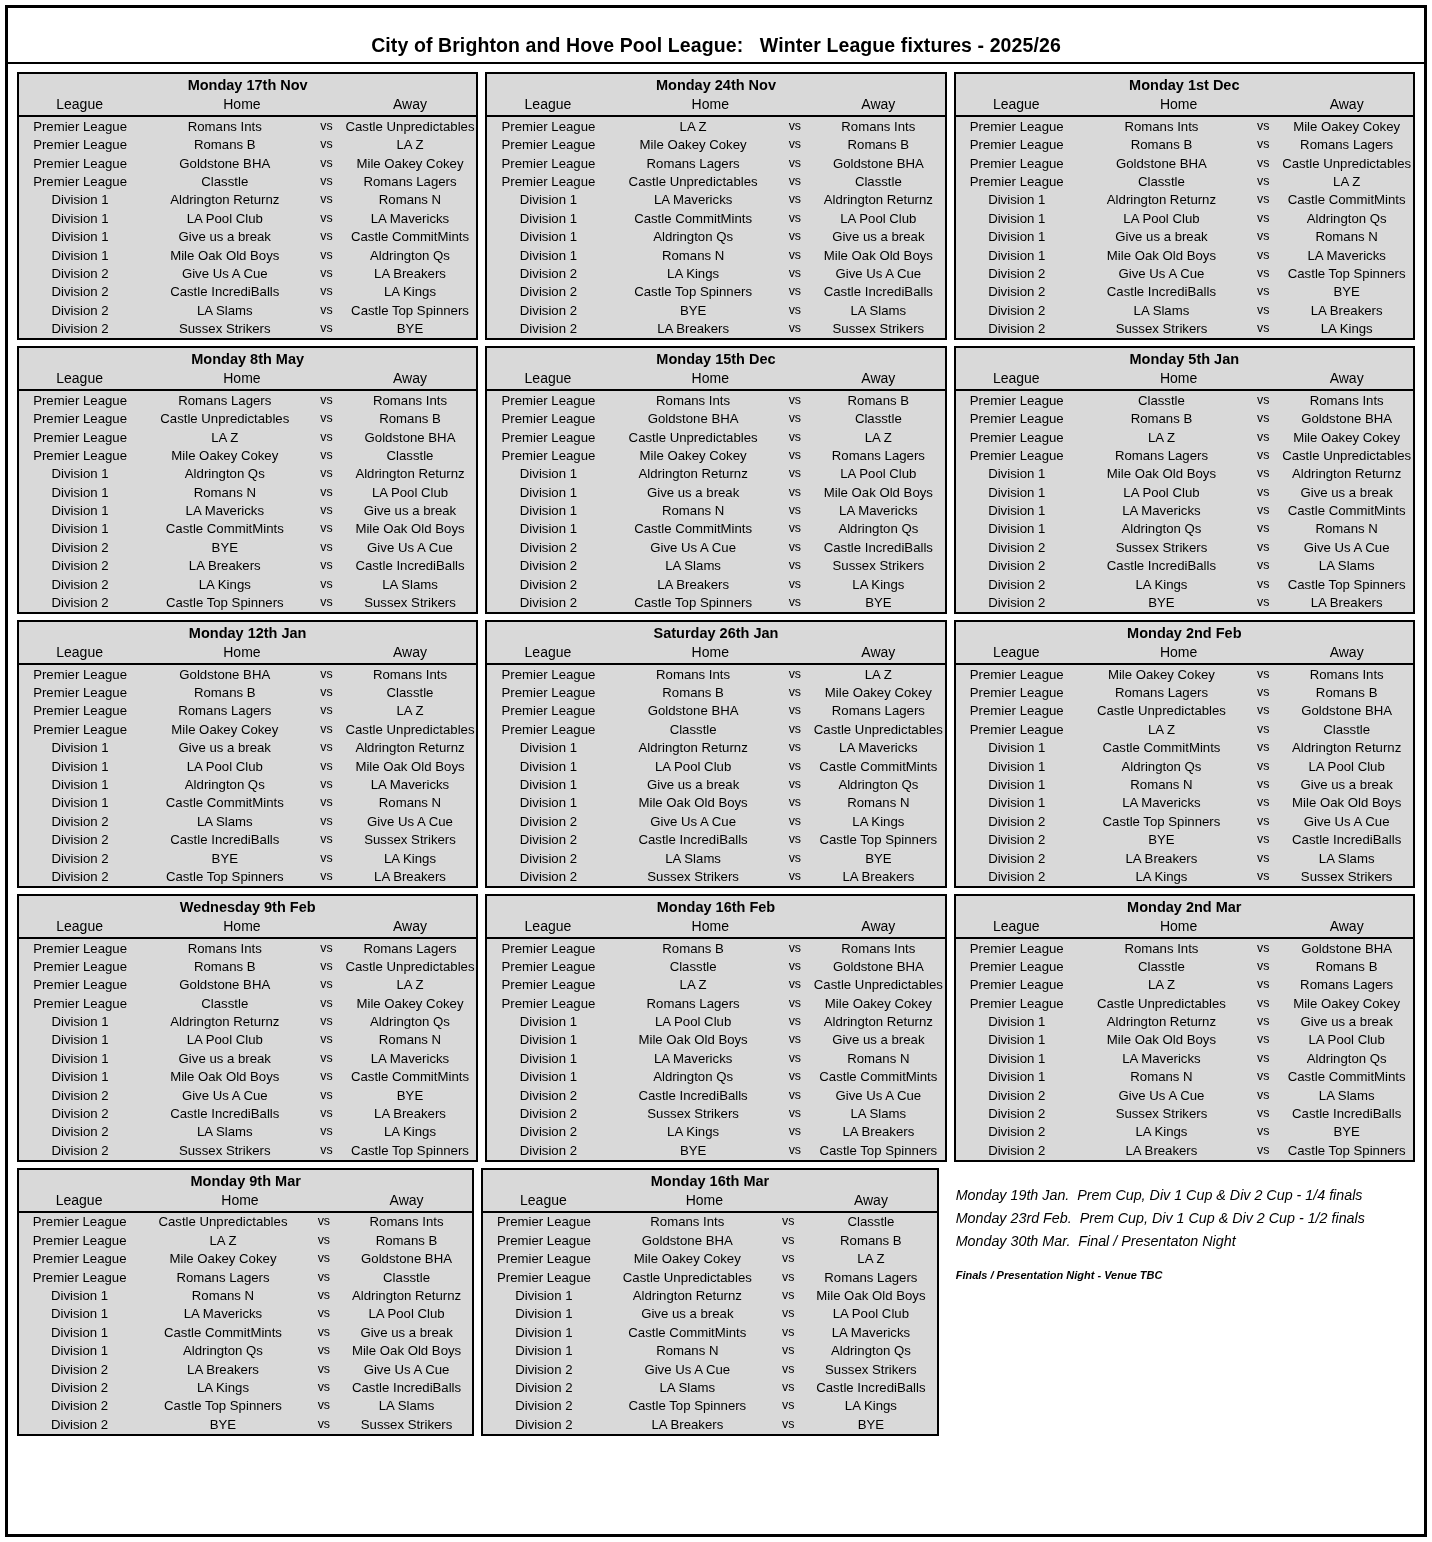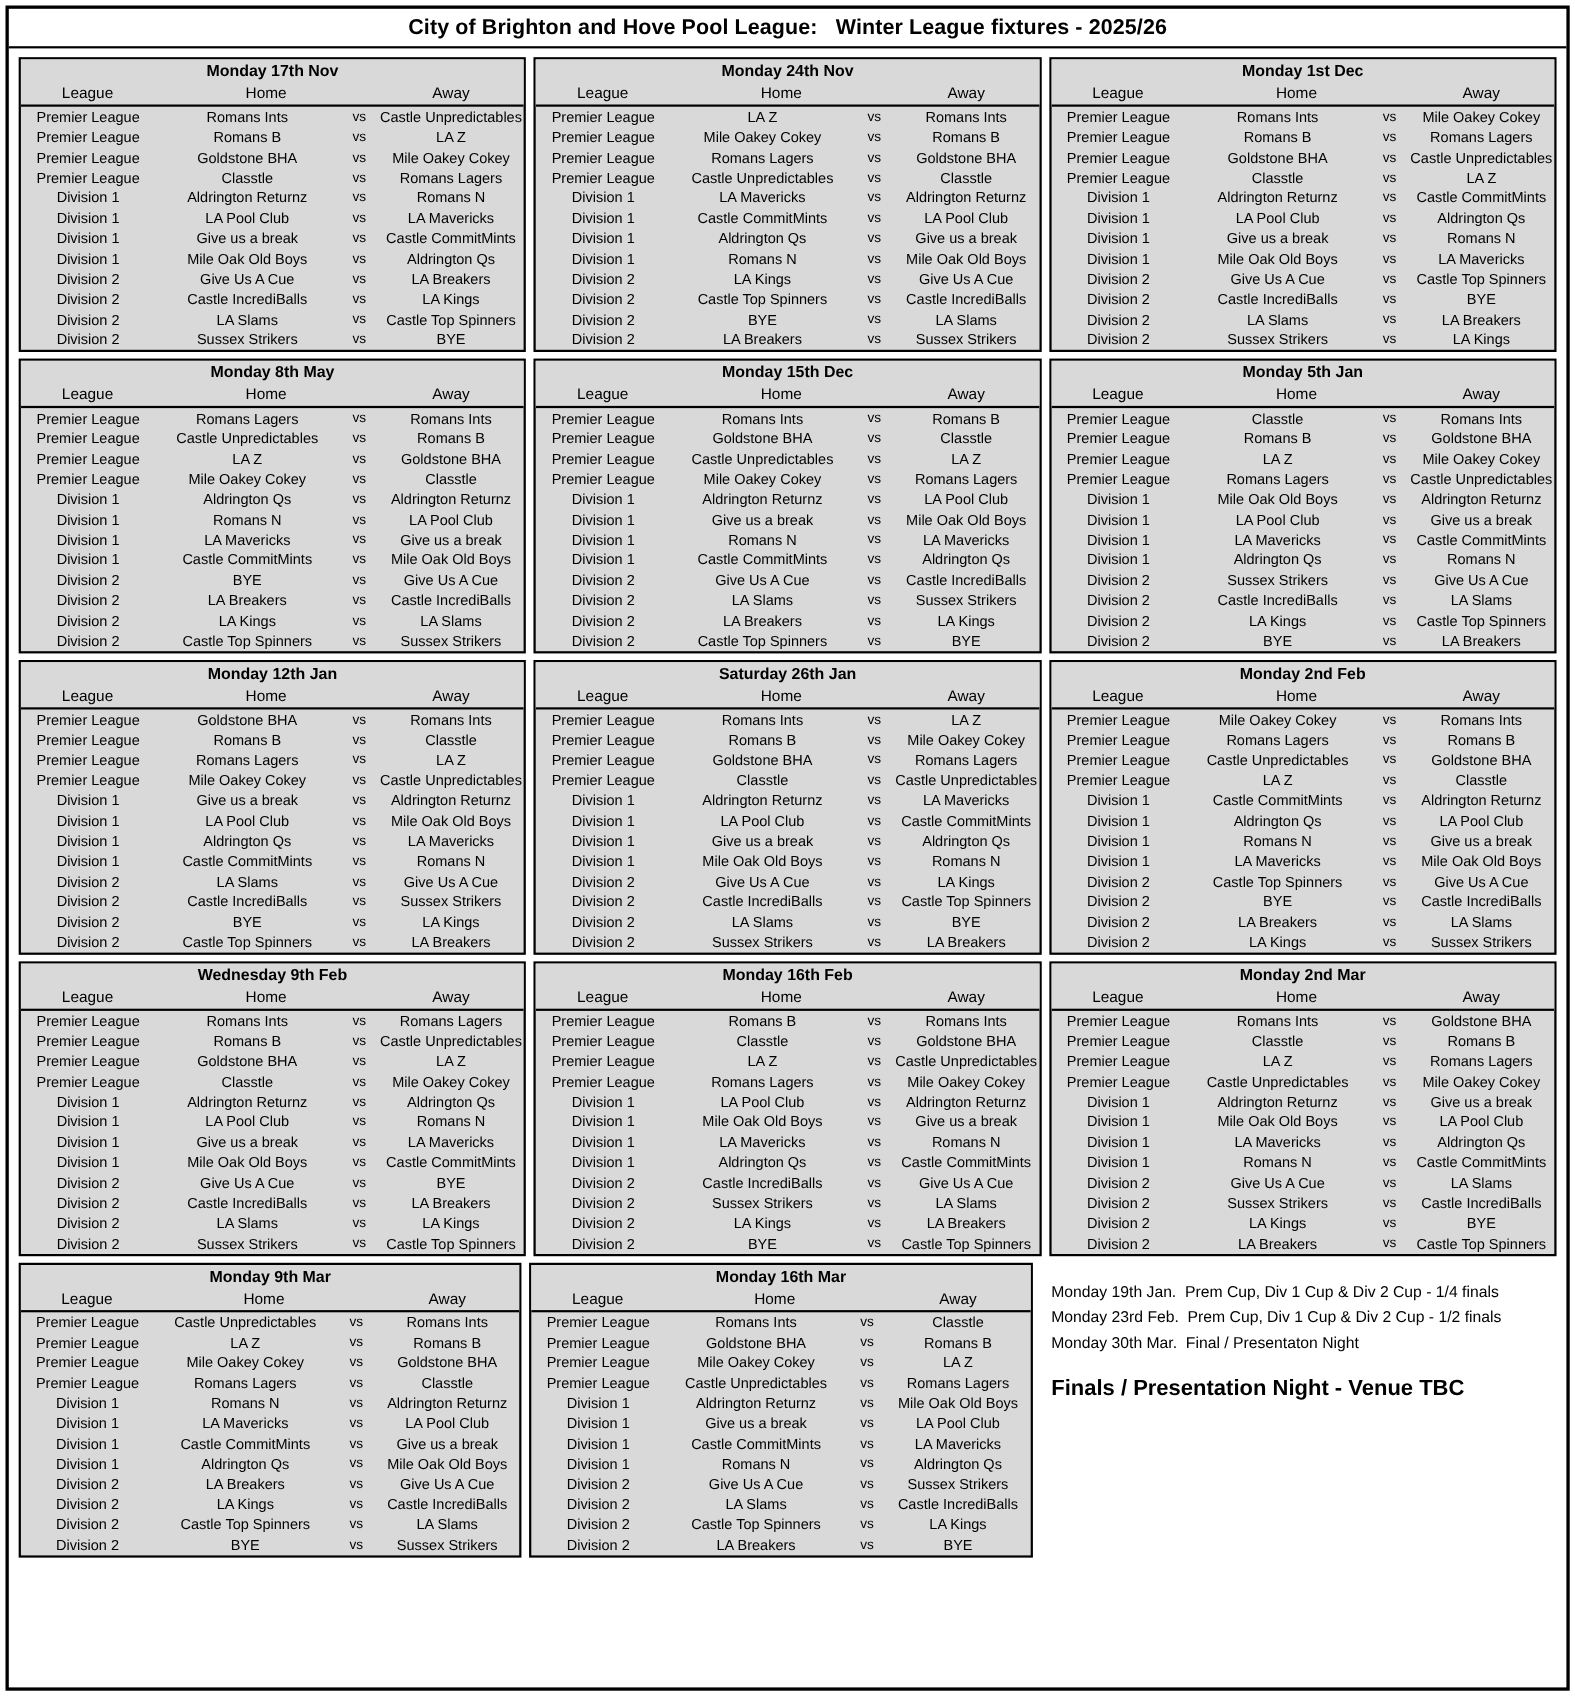--- a/index.html
+++ b/index.html
@@ -22,6 +22,7 @@
     align-items: center;
     justify-content: center;
     border-bottom: 2px solid #000000;
+    margin-top: 20px;
   }
   .title-text {
     font-size: 19.5px;

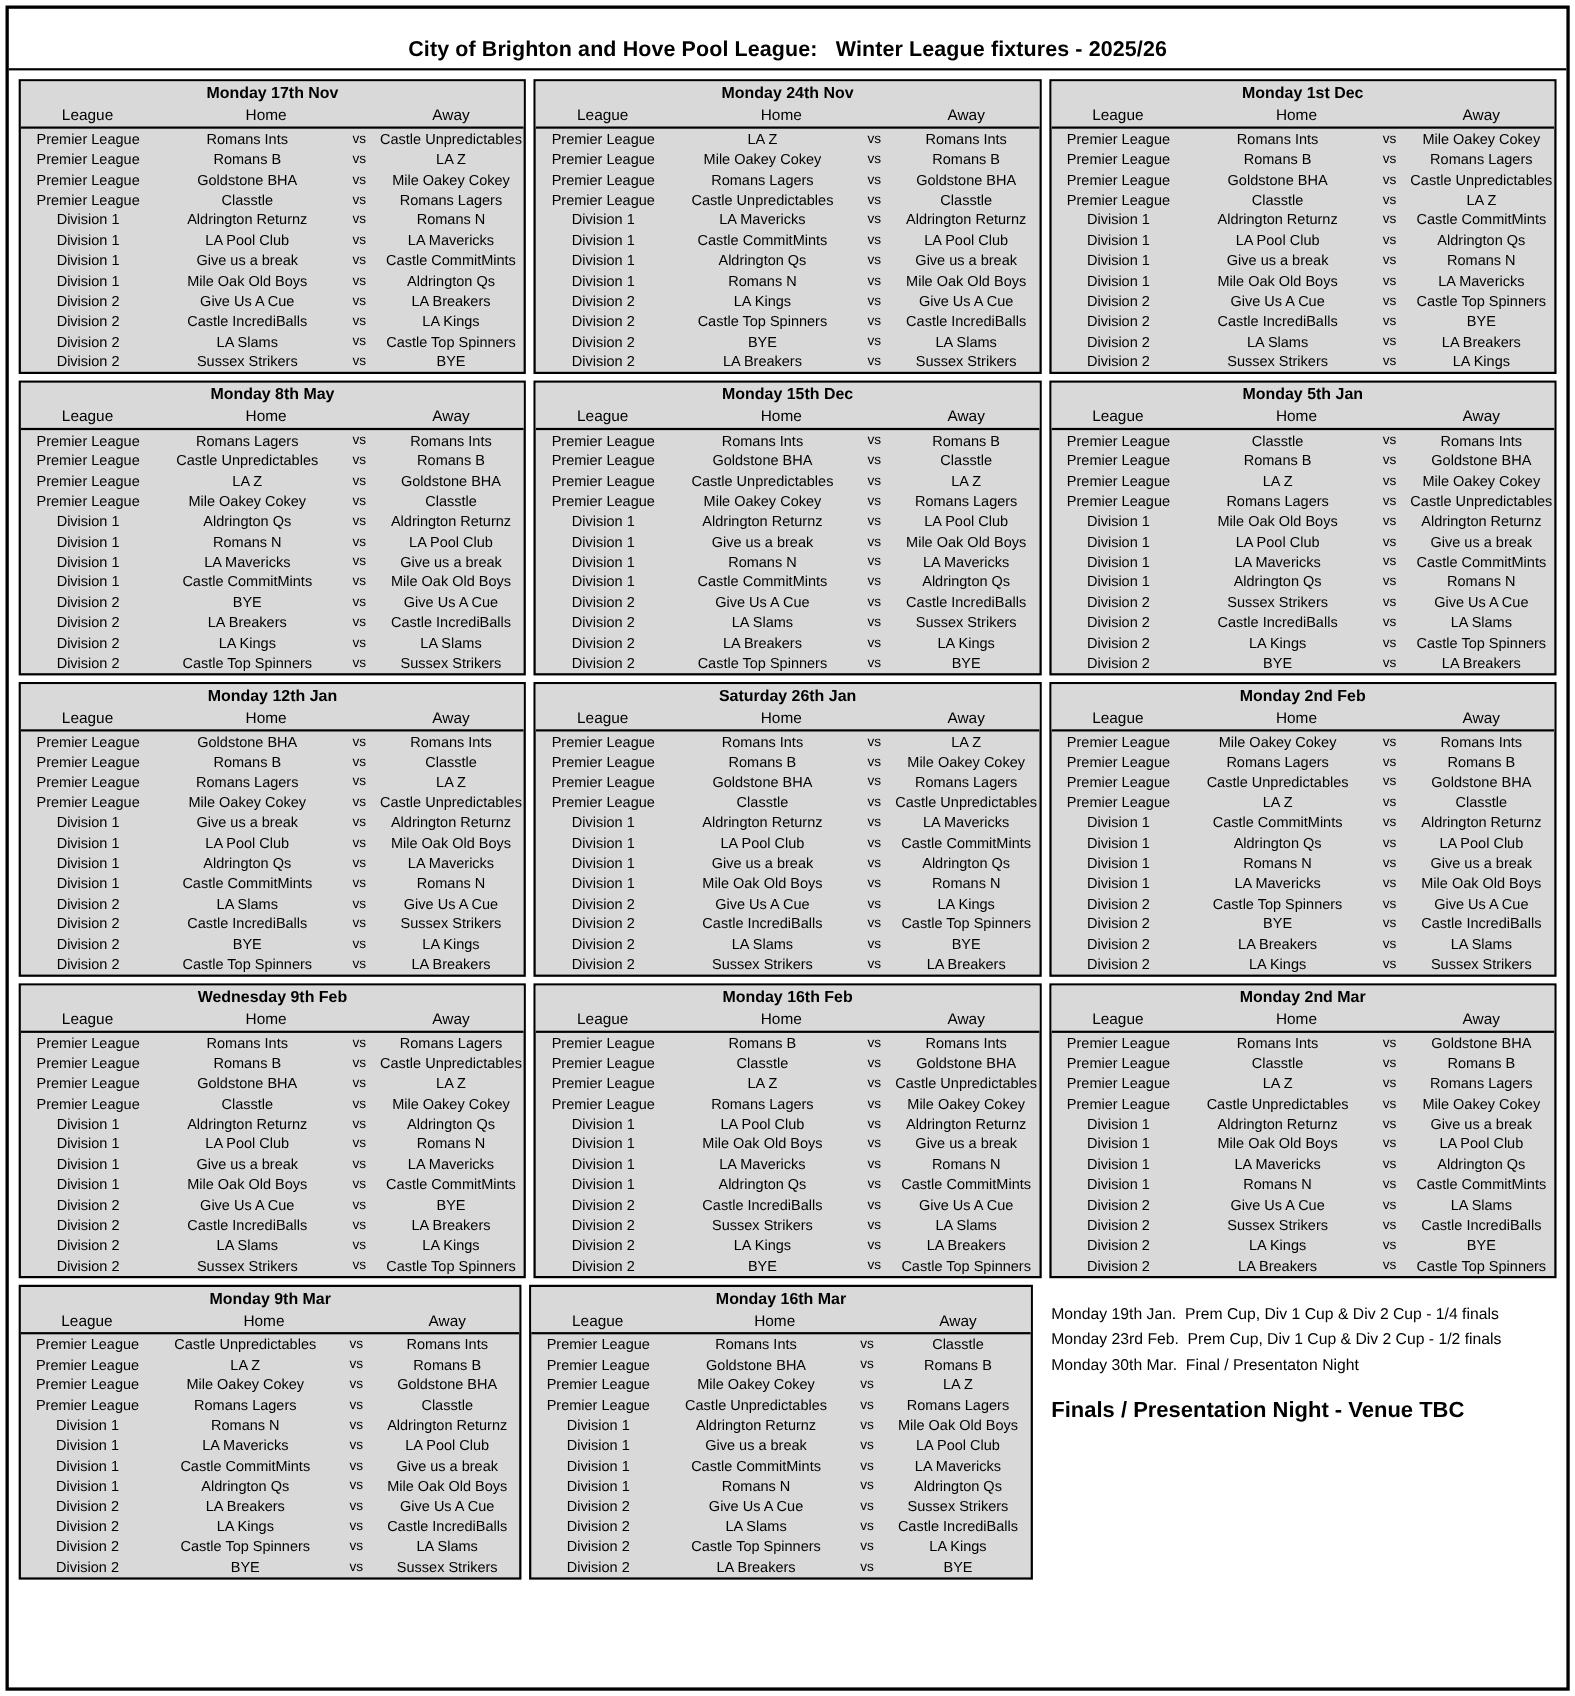--- a/index.html
+++ b/index.html
@@ -89,6 +89,7 @@
     flex: 1 1 0;
     min-width: 0;
     padding: 16px 2px 0 10px;
+    font-style: italic;
   }
   .note-line {
     font-size: 14.3px;

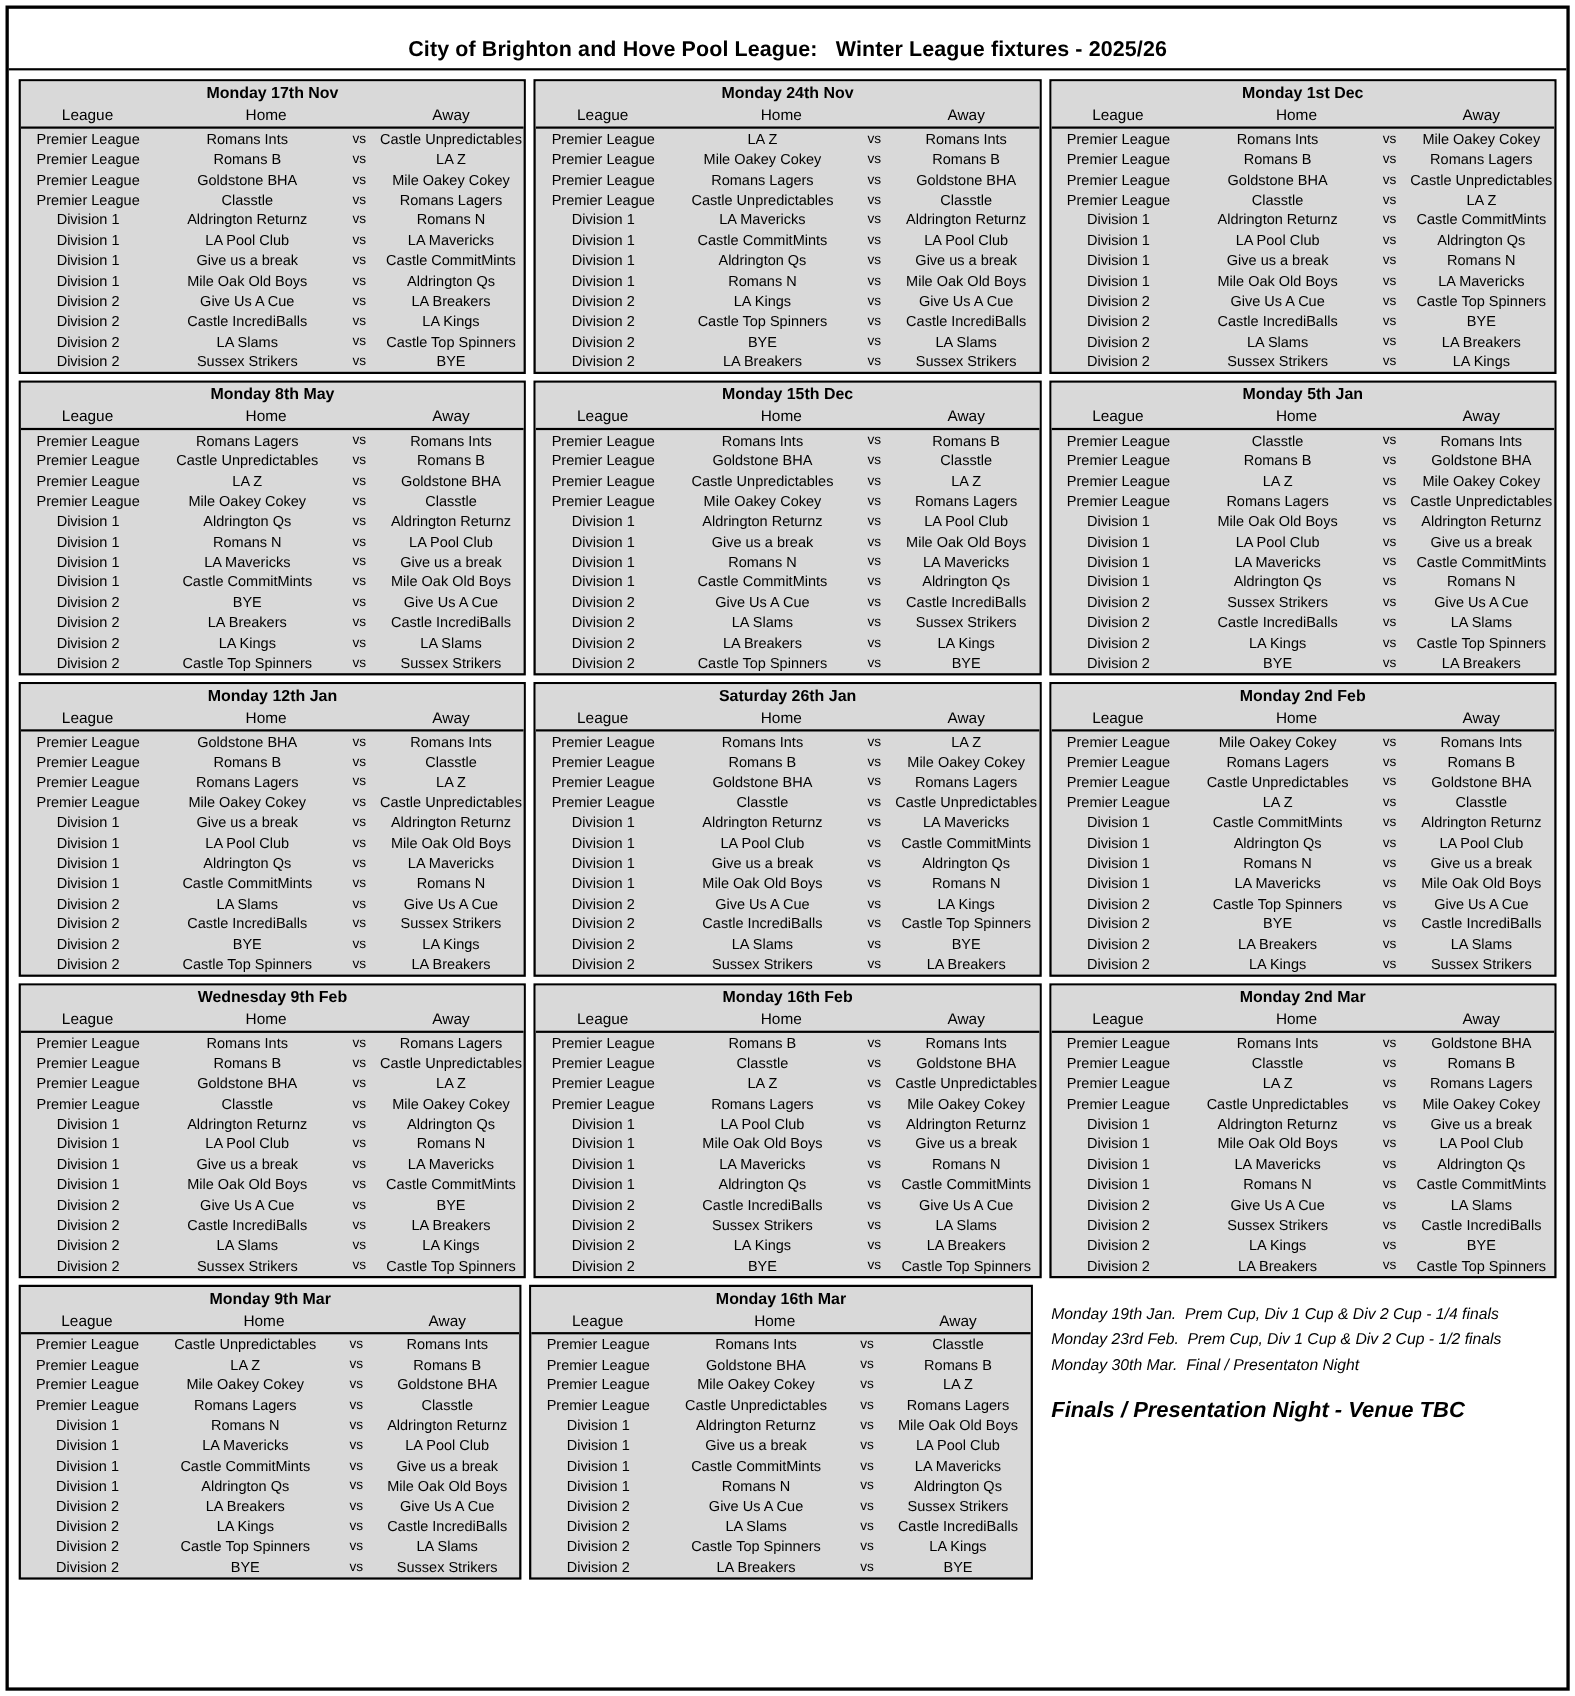--- a/index.html
+++ b/index.html
@@ -99,7 +99,7 @@
   }
   .note-spacer { height: 14px; }
   .note-bold {
-    font-size: 20px;
+    font-size: 11px;
     font-weight: bold;
     color: #000000;
     line-height: 1.5;

